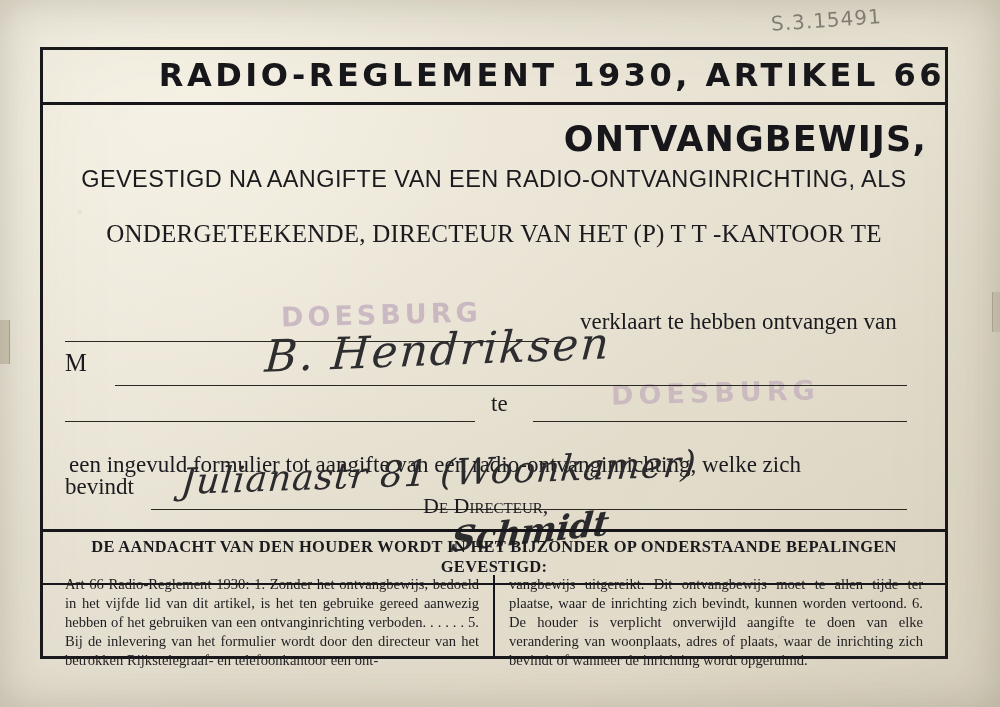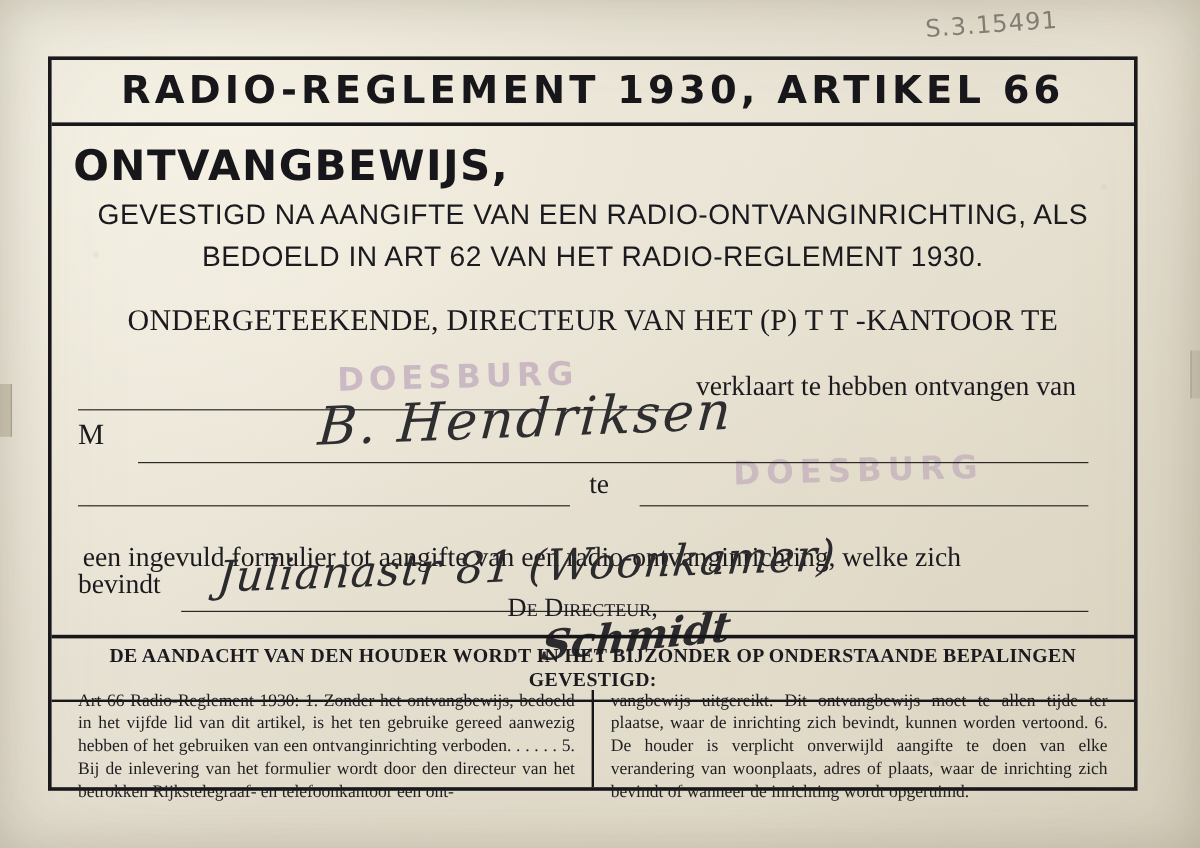--- a/index.html
+++ b/index.html
@@ -86,7 +86,7 @@
 
   .title-bar {
     border-bottom: 3px solid #16151a;
-    text-align: center;
+    text-align: right;
     padding: 6px 0 8px 0;
   }
   .title-bar .t {

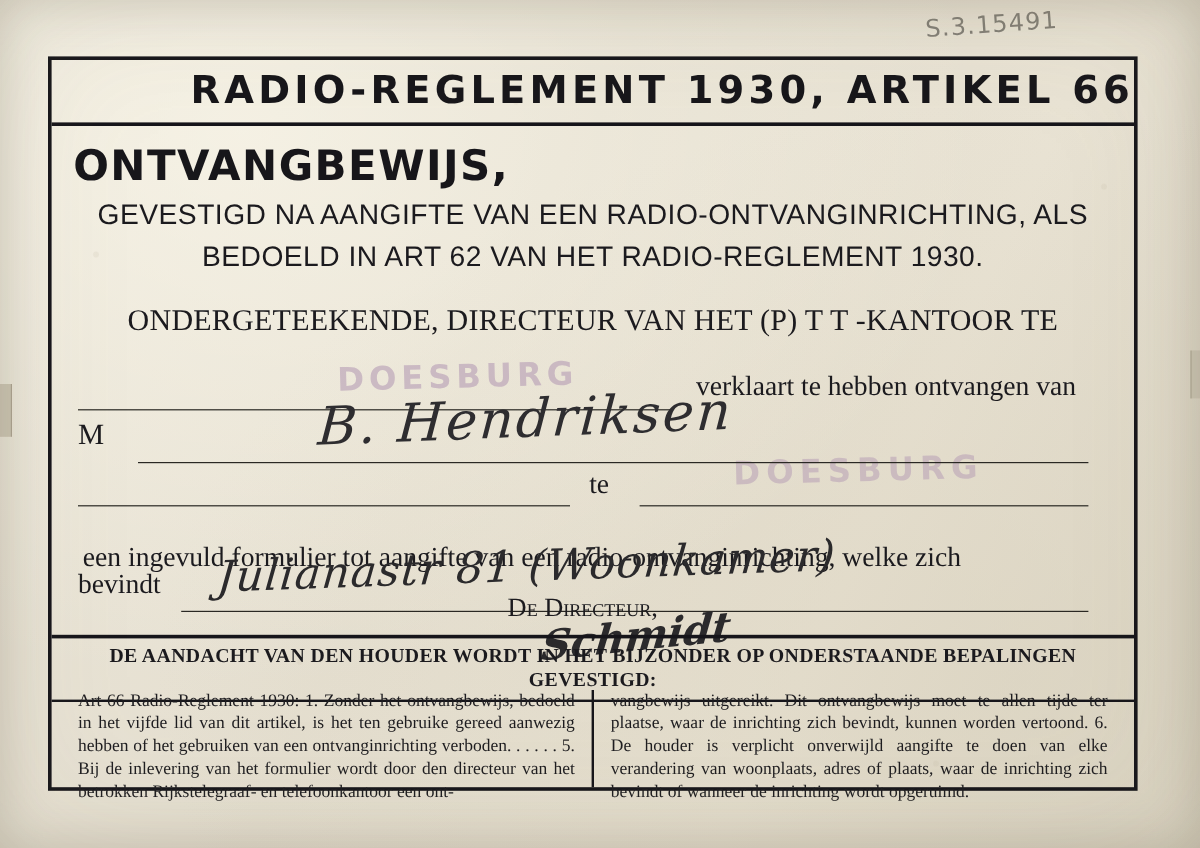--- a/index.html
+++ b/index.html
@@ -104,7 +104,7 @@
   }
 
   .h1 {
-    text-align: left;
+    text-align: right;
     font-family: "DejaVu Sans", sans-serif;
     font-weight: bold;
     font-size: 35px;

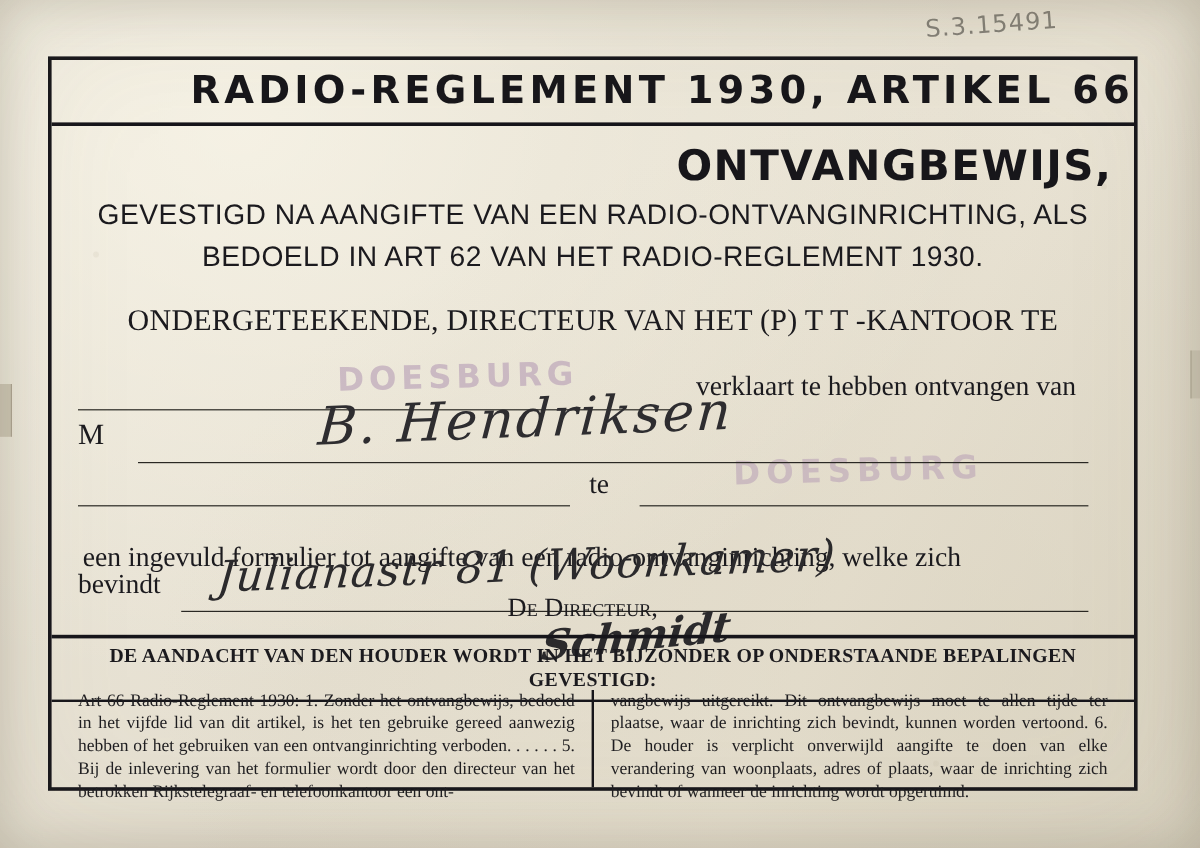--- a/index.html
+++ b/index.html
@@ -253,7 +253,6 @@
 
       <div class="h1">ONTVANGBEWIJS,</div>
       <div class="h2">GEVESTIGD NA AANGIFTE VAN EEN RADIO-ONTVANGINRICHTING, ALS</div>
-      <div class="h2">BEDOELD IN ART 62 VAN HET RADIO-REGLEMENT 1930.</div>
       <div class="h3 sc">ONDERGETEEKENDE, DIRECTEUR VAN HET (P) T T -KANTOOR TE</div>
 
       <div class="stamp" style="left: 238px; top: 180px;">DOESBURG</div>

